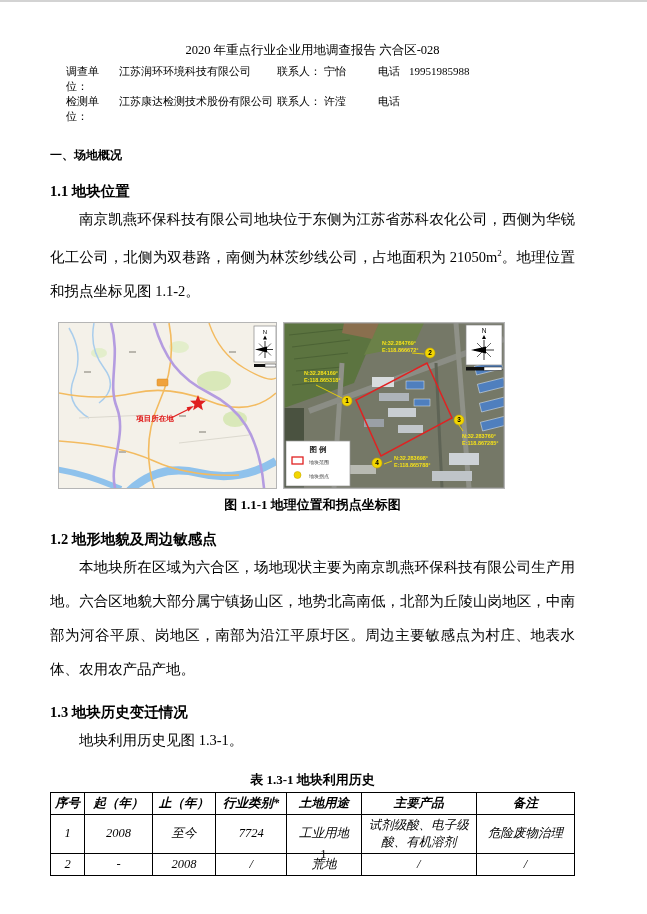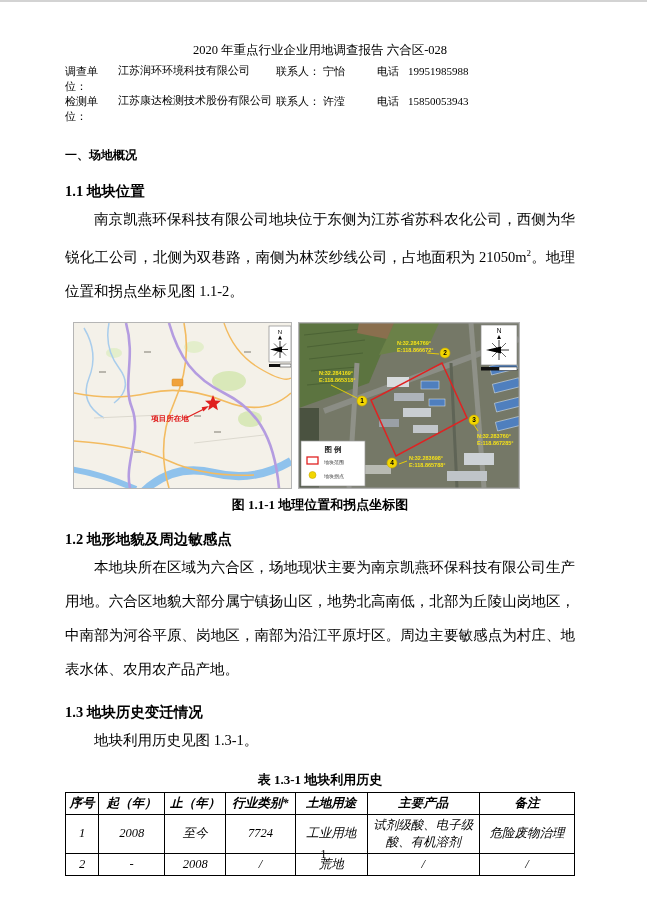--- a/index.html
+++ b/index.html
@@ -13,7 +13,7 @@
     color:#000;
     overflow: hidden;
   }
-  .content { padding: 0 72px 0 65px; }
+  .content { padding: 0 72px 0 50px; }
 
   .doc-title {
     margin-top: 41px;

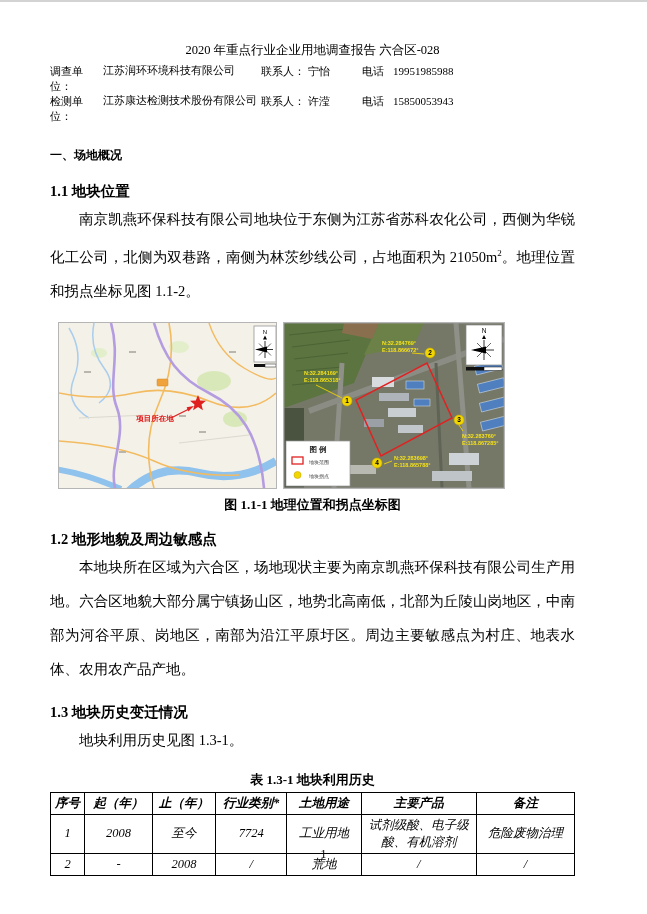--- a/index.html
+++ b/index.html
@@ -23,7 +23,7 @@
   }
   .header-info { margin-top: 6px; font-size: 11px; }
   .info-row { display: flex; line-height: 15px; }
-  .info-label   { width: 53px; }
+  .info-label   { width: 53px; margin-left: 16px; }
   .info-org     { width: 158px; font-family: Liberation Mono, monospace; }
   .info-contact-label { width: 47px; }
   .info-contact { width: 54px; }

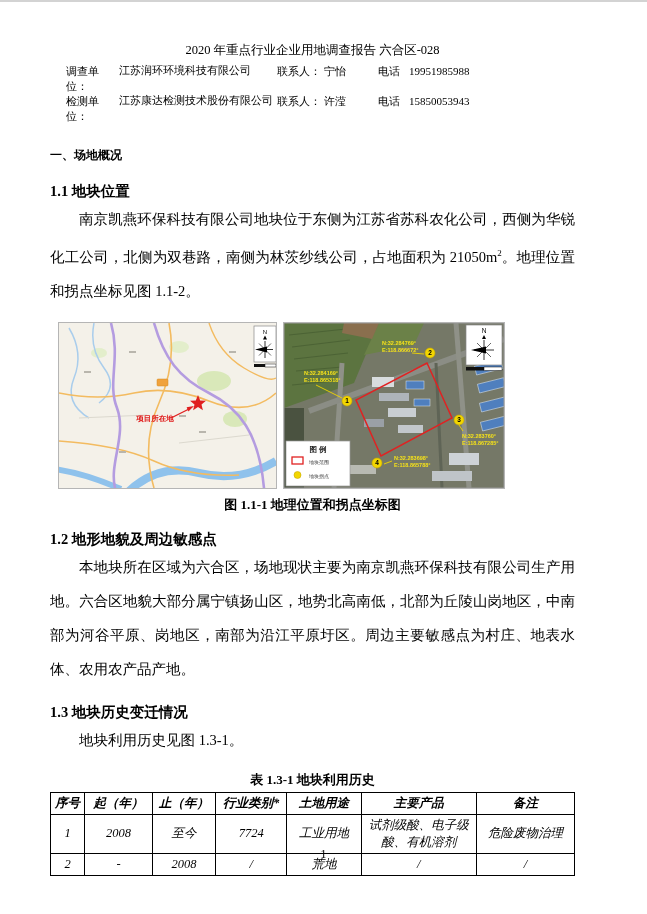--- a/index.html
+++ b/index.html
@@ -24,7 +24,7 @@
   .header-info { margin-top: 6px; font-size: 11px; }
   .info-row { display: flex; line-height: 15px; }
   .info-label   { width: 53px; margin-left: 16px; }
-  .info-org     { width: 158px; font-family: Liberation Mono, monospace; }
+  .info-org     { width: 158px; }
   .info-contact-label { width: 47px; }
   .info-contact { width: 54px; }
   .info-phone-label { width: 31px; }

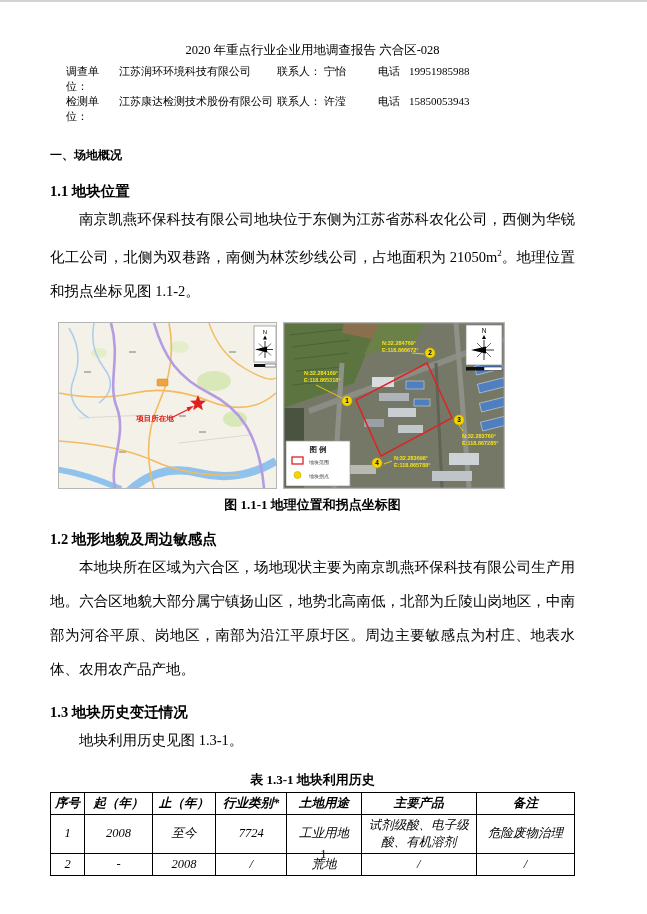--- a/index.html
+++ b/index.html
@@ -98,7 +98,6 @@
         <span class="info-contact-label">联系人：</span>
         <span class="info-contact">许滢</span>
         <span class="info-phone-label">电话</span>
-        <span class="info-phone">15850053943</span>
       </div>
     </div>
 

